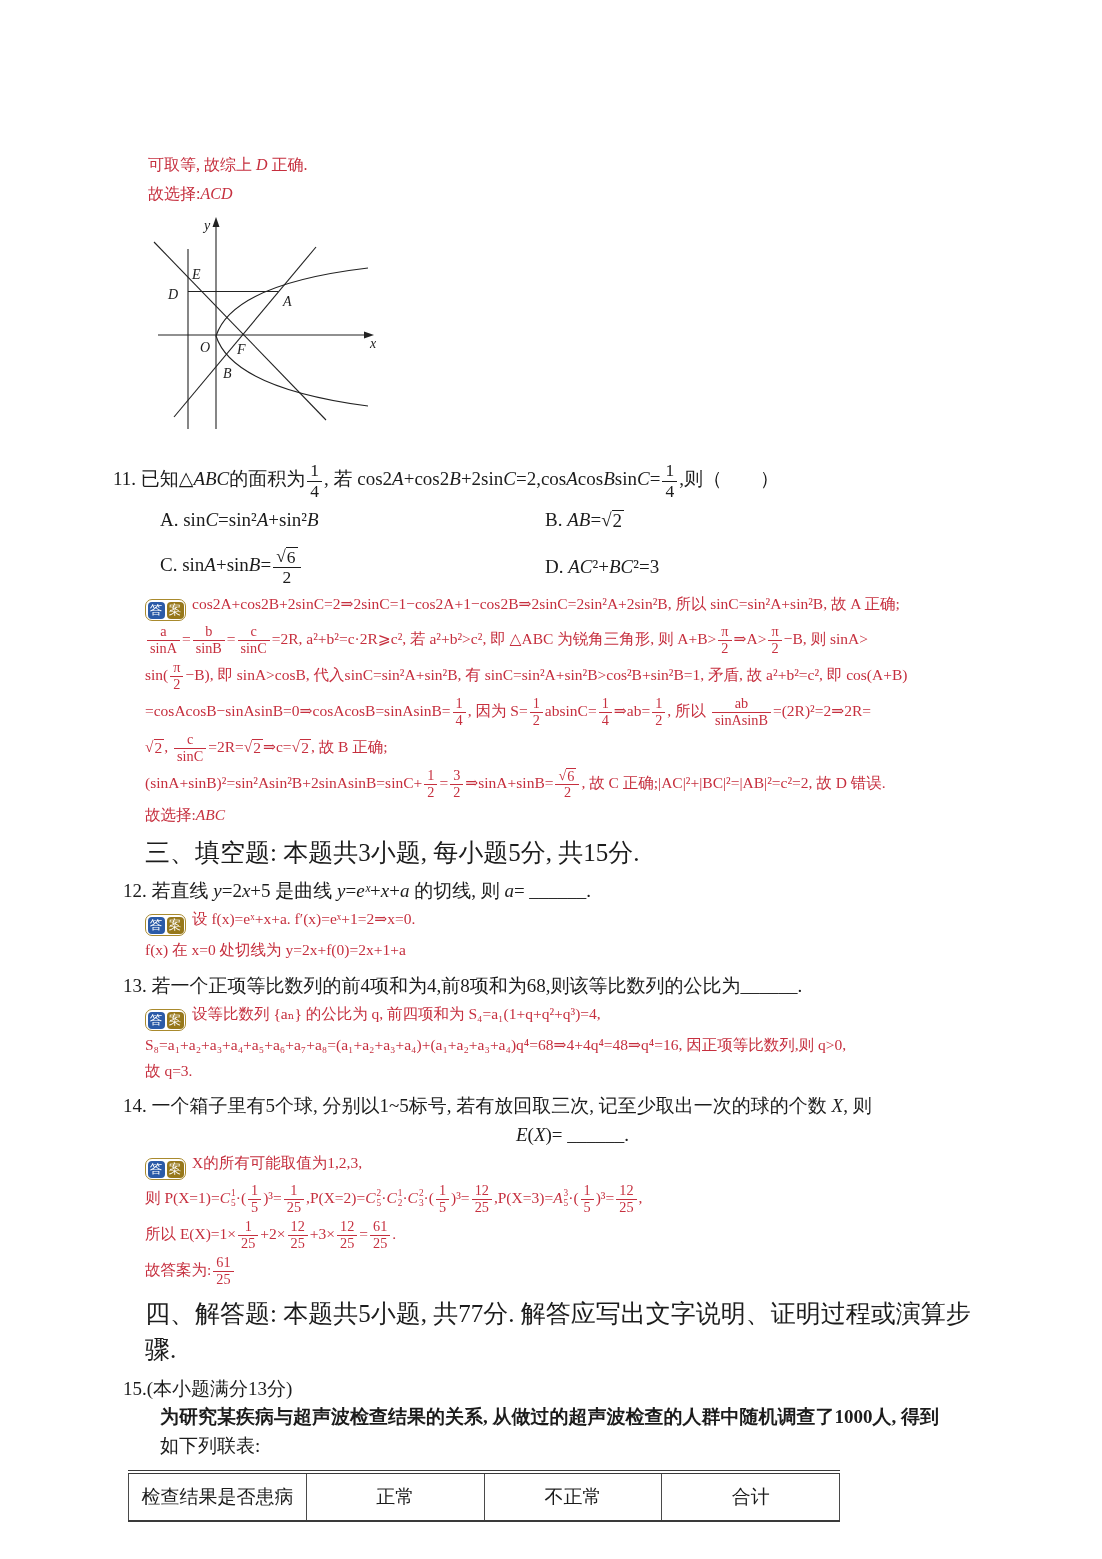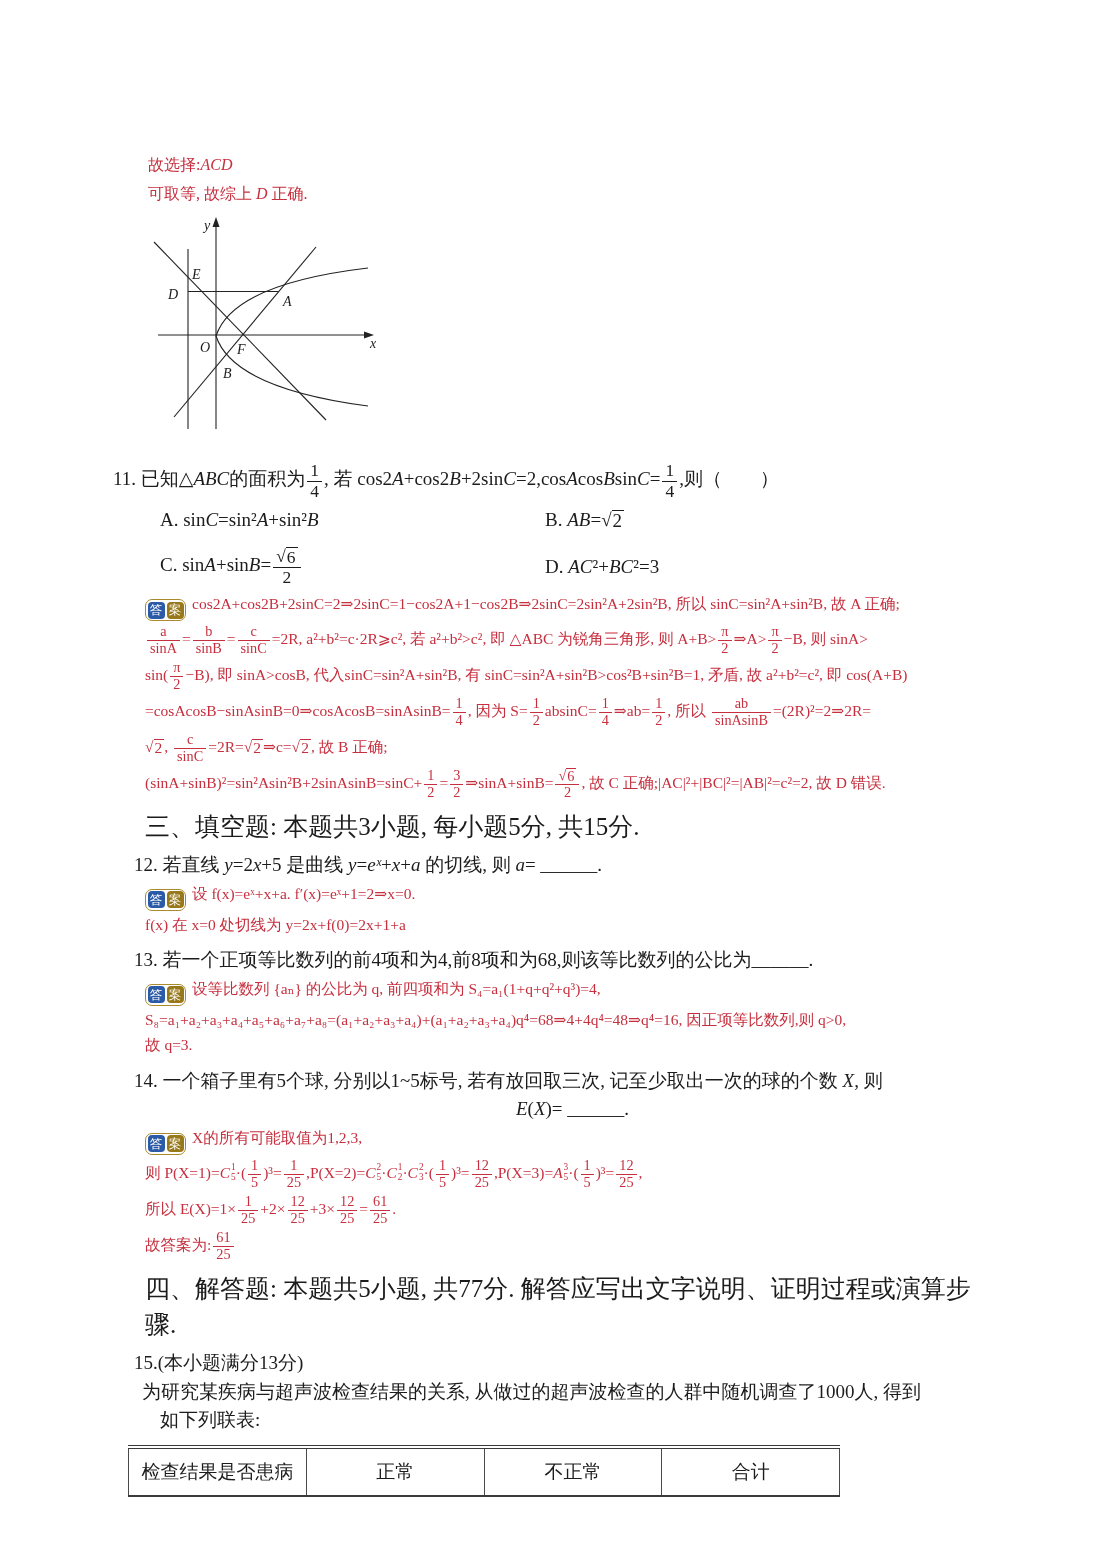--- a/index.html
+++ b/index.html
@@ -66,8 +66,8 @@
   <div class="content">
 
     <div class="intro red">
+      <div class="line">可取等, 故综上 <span class="it">D</span> 正确.</div>
       <div class="line">故选择:<span class="it">ACD</span></div>
-      <div class="line">可取等, 故综上 <span class="it">D</span> 正确.</div>
     </div>
 
     <div class="figurewrap">

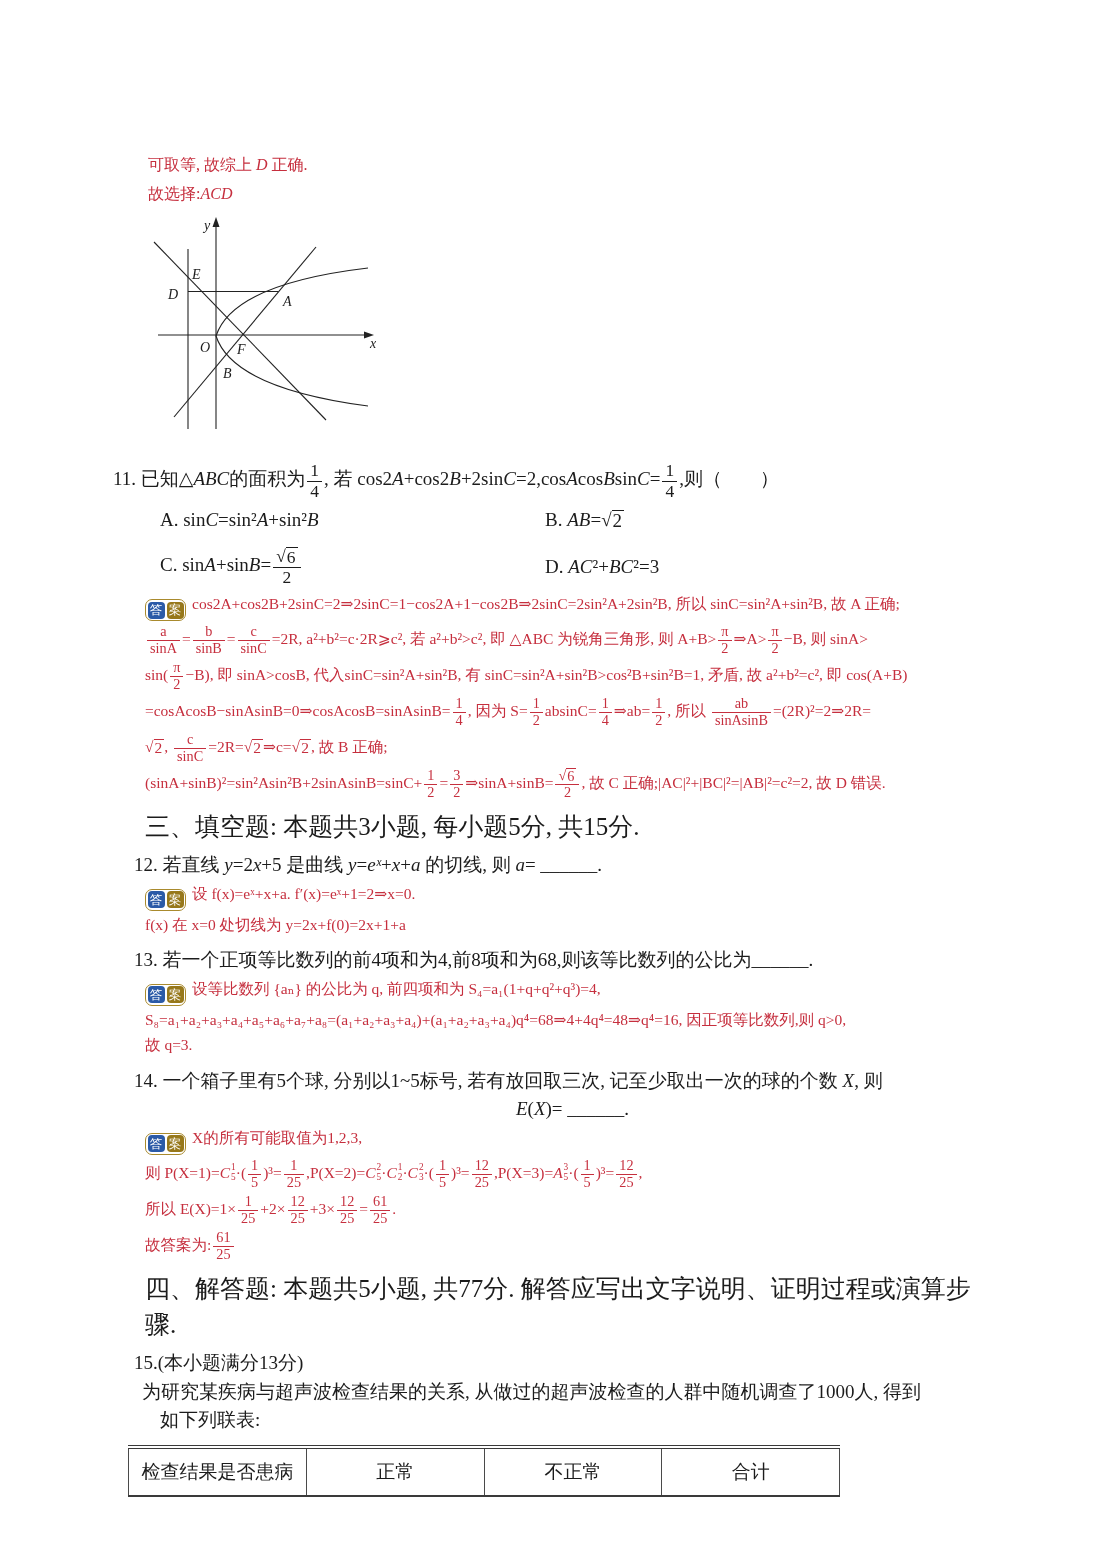--- a/index.html
+++ b/index.html
@@ -185,6 +185,7 @@
               </span></span>
             <span class="fd">2</span>
           </span>, 故 C 正确;|AC|²+|BC|²=|AB|²=c²=2, 故 D 错误.</div>
+      <div class="line">故选择:<span class="it">ABC</span></div>
     </div>
 
     <div class="sect">三、填空题: 本题共3小题, 每小题5分, 共15分.</div>

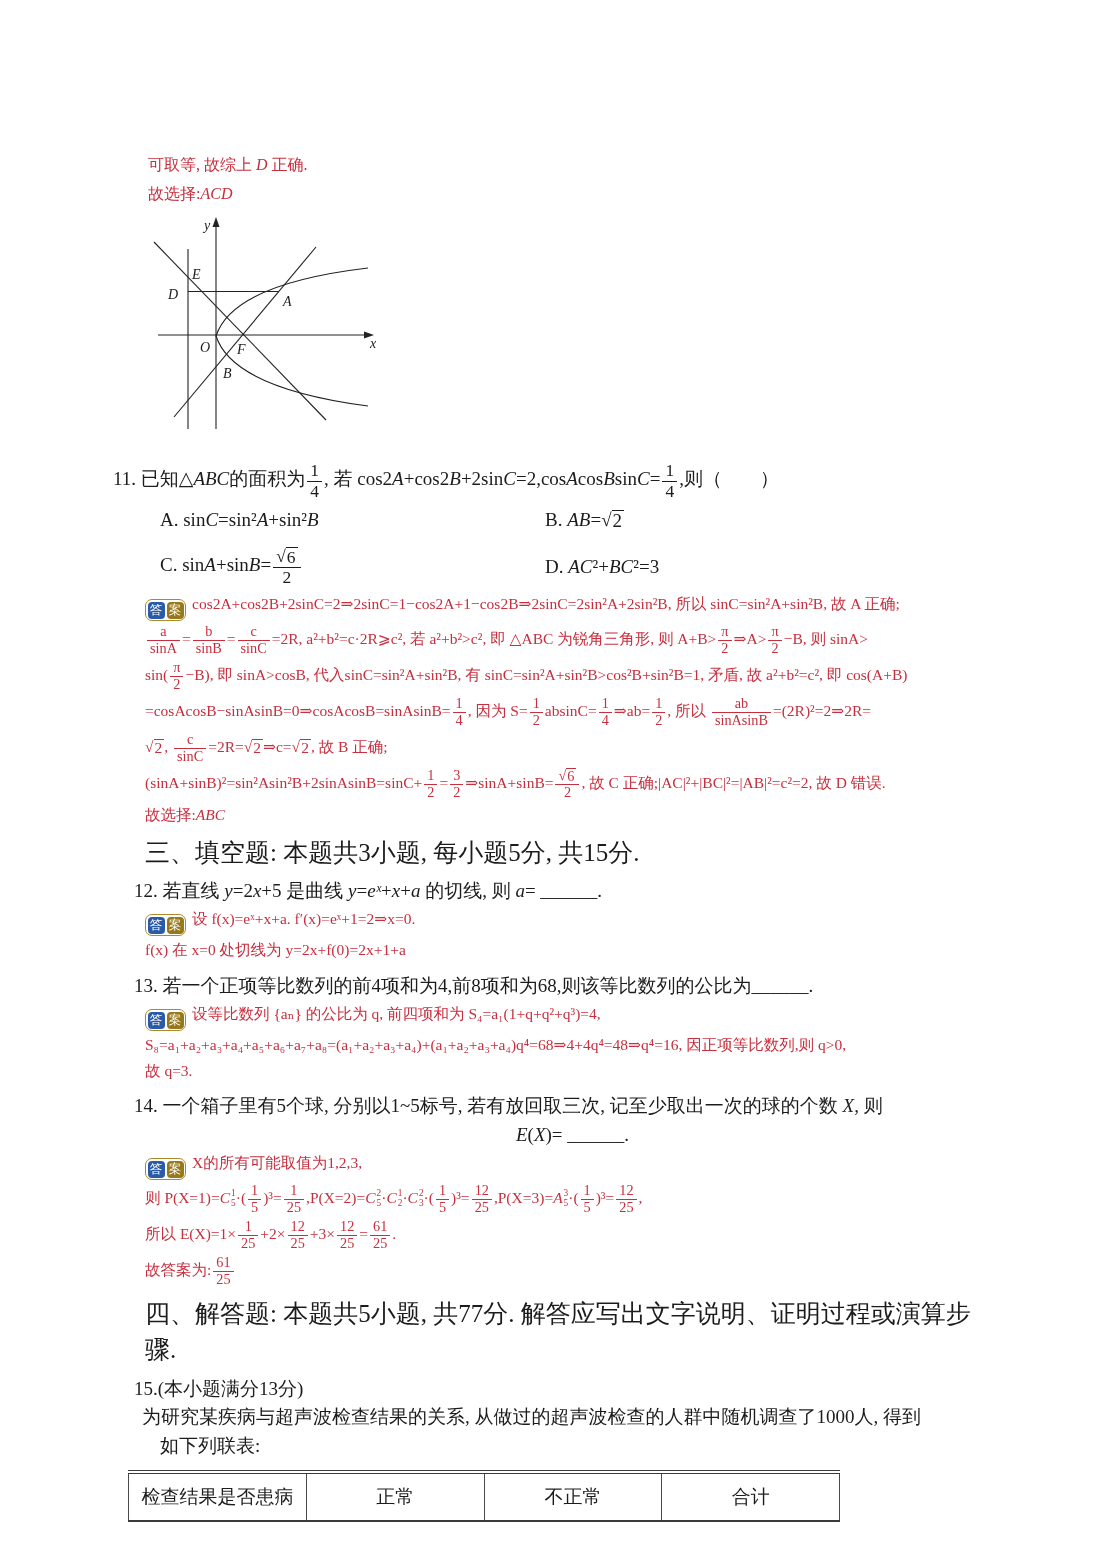--- a/index.html
+++ b/index.html
@@ -45,7 +45,7 @@
   .figurewrap{margin:8px 0 0 26px;}
 
   .qstem{font-size:19px;margin-left:1px;margin-top:26px;white-space:nowrap;line-height:1.5;}
-  .qstem2{font-size:19px;margin-left:22px;white-space:nowrap;line-height:1.5;}
+  .qstem2{font-size:19px;margin-left:11px;white-space:nowrap;line-height:1.5;}
   .opts{margin:8px 0 6px 48px;display:grid;grid-template-columns:385px auto;
         row-gap:16px;align-items:center;font-size:19px;}
   .sect{font-size:25px;margin:8px 0 6px 33px;line-height:1.45;}

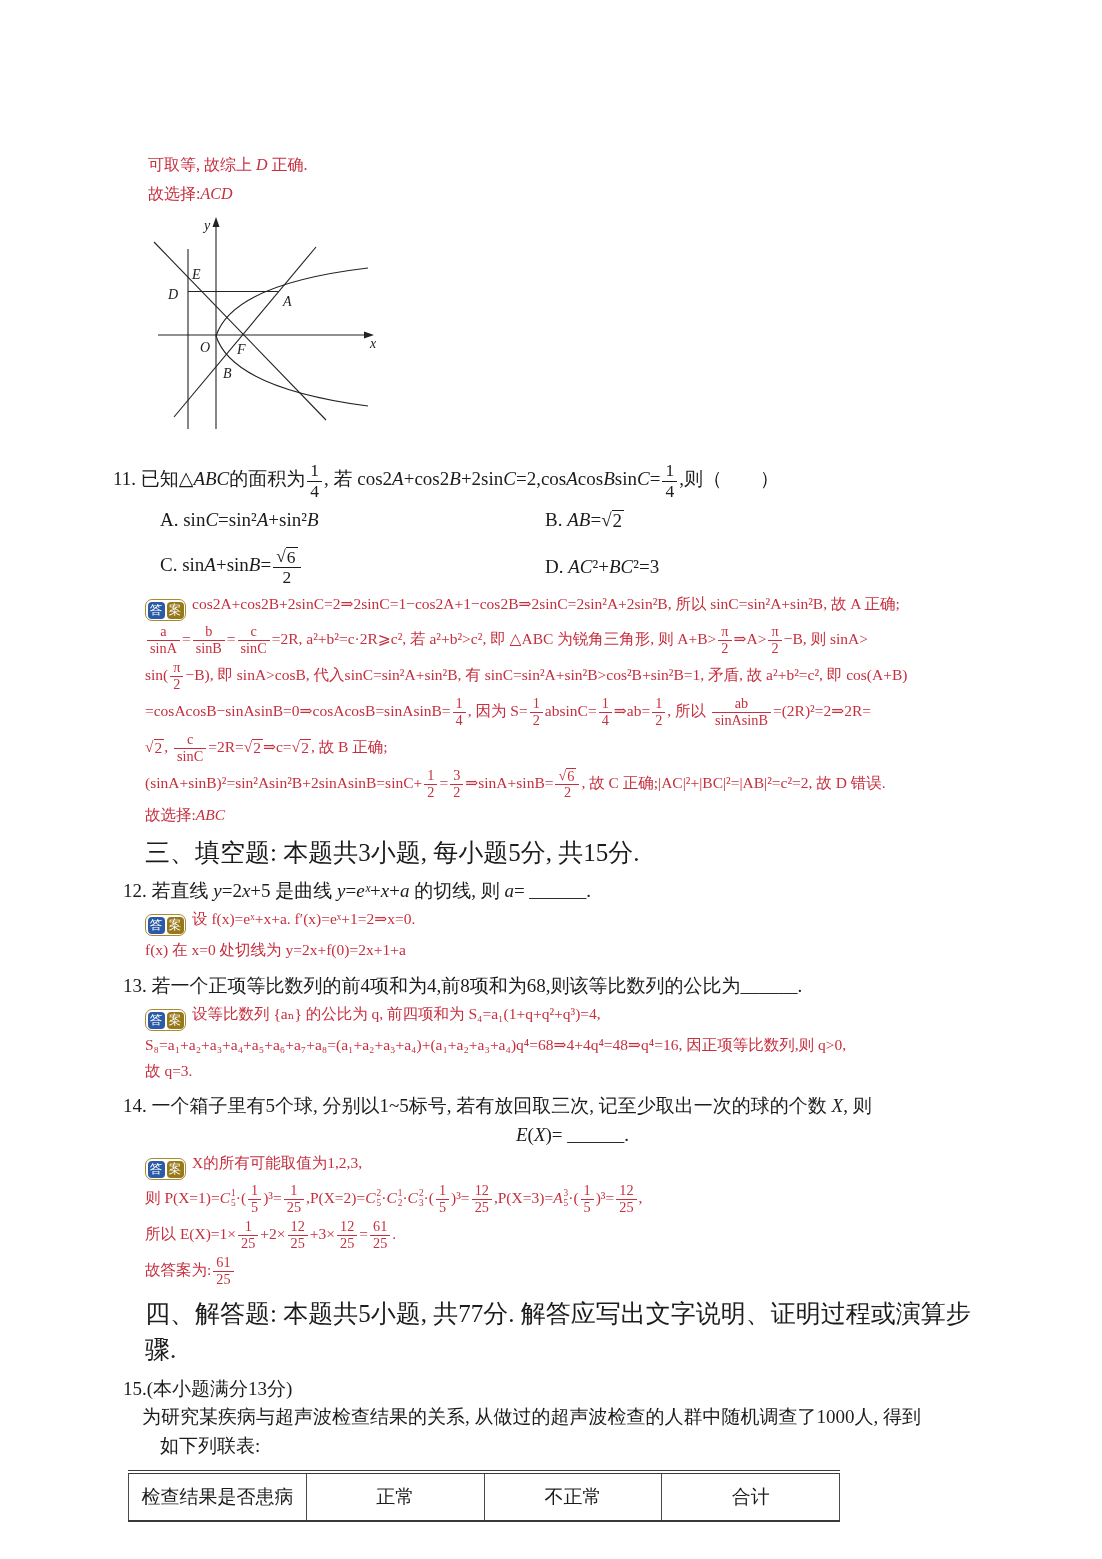--- a/index.html
+++ b/index.html
@@ -287,7 +287,7 @@
     <div class="sect">四、解答题: 本题共5小题, 共77分. 解答应写出文字说明、证明过程或演算步骤.</div>
 
     <div class="qstem2">15.(本小题满分13分)</div>
-    <div class="qstem2 indent48" style="margin-left:30px;white-space:normal;">为研究某疾病与超声波检查结果的关系, 从做过的超声波检查的人群中随机调查了1000人, 得到</div>
+    <div class="qstem2 indent48" style="margin-left:48px;white-space:normal;font-weight:bold;">为研究某疾病与超声波检查结果的关系, 从做过的超声波检查的人群中随机调查了1000人, 得到</div>
     <div class="qstem2 indent48" style="margin-left:48px;">如下列联表:</div>
 
     <table class="ctable">

